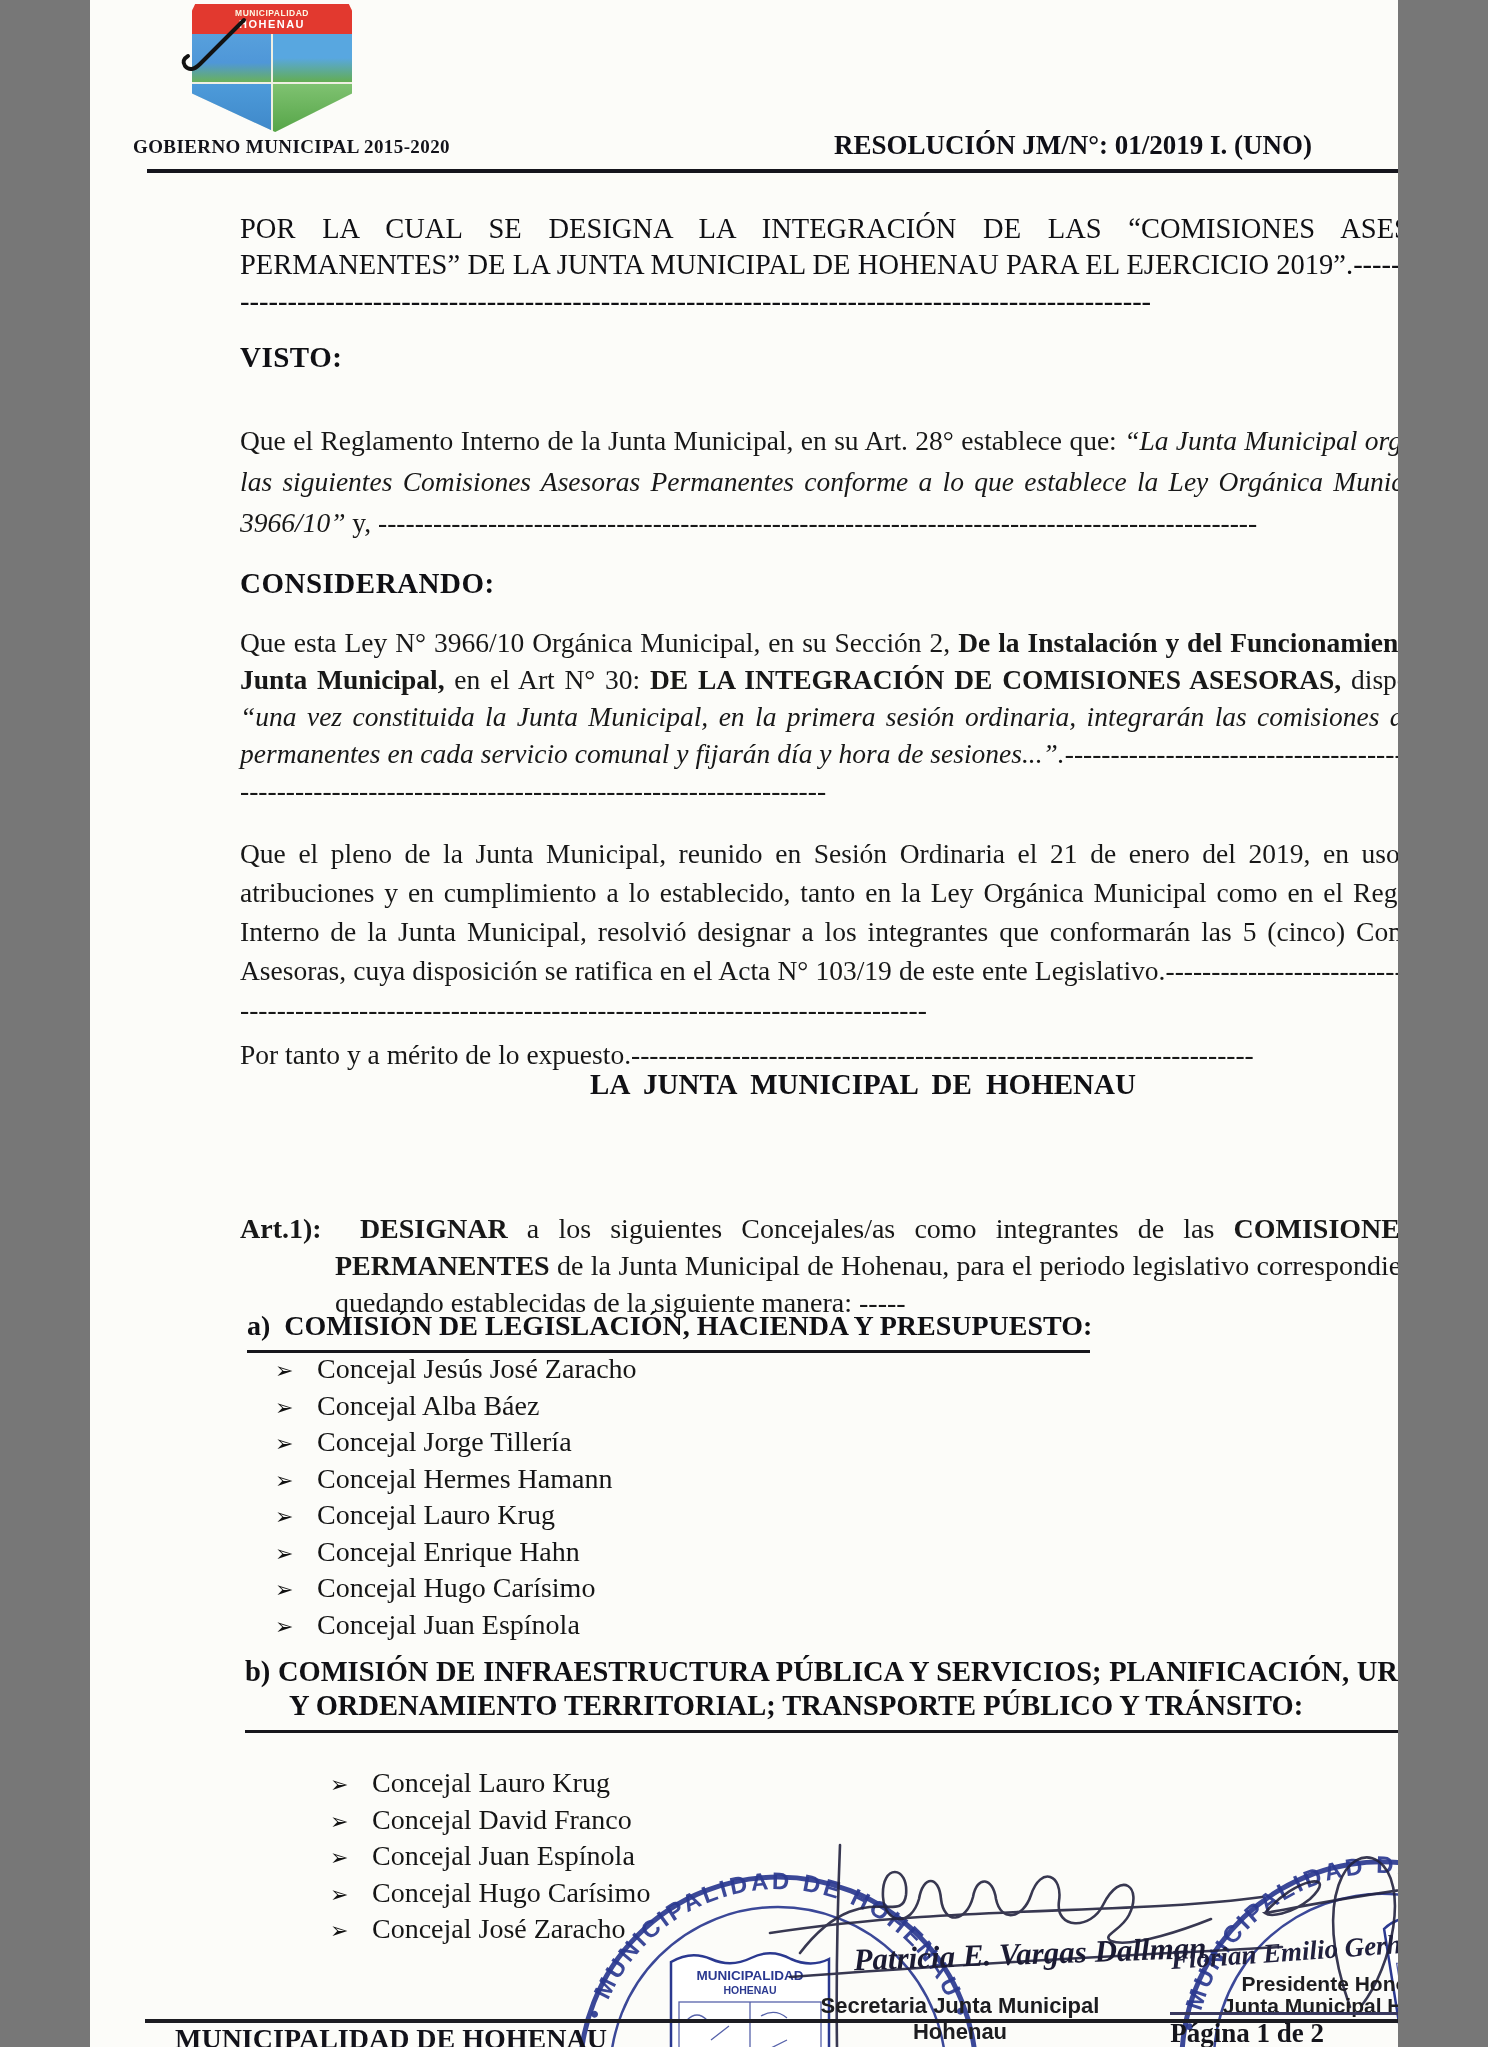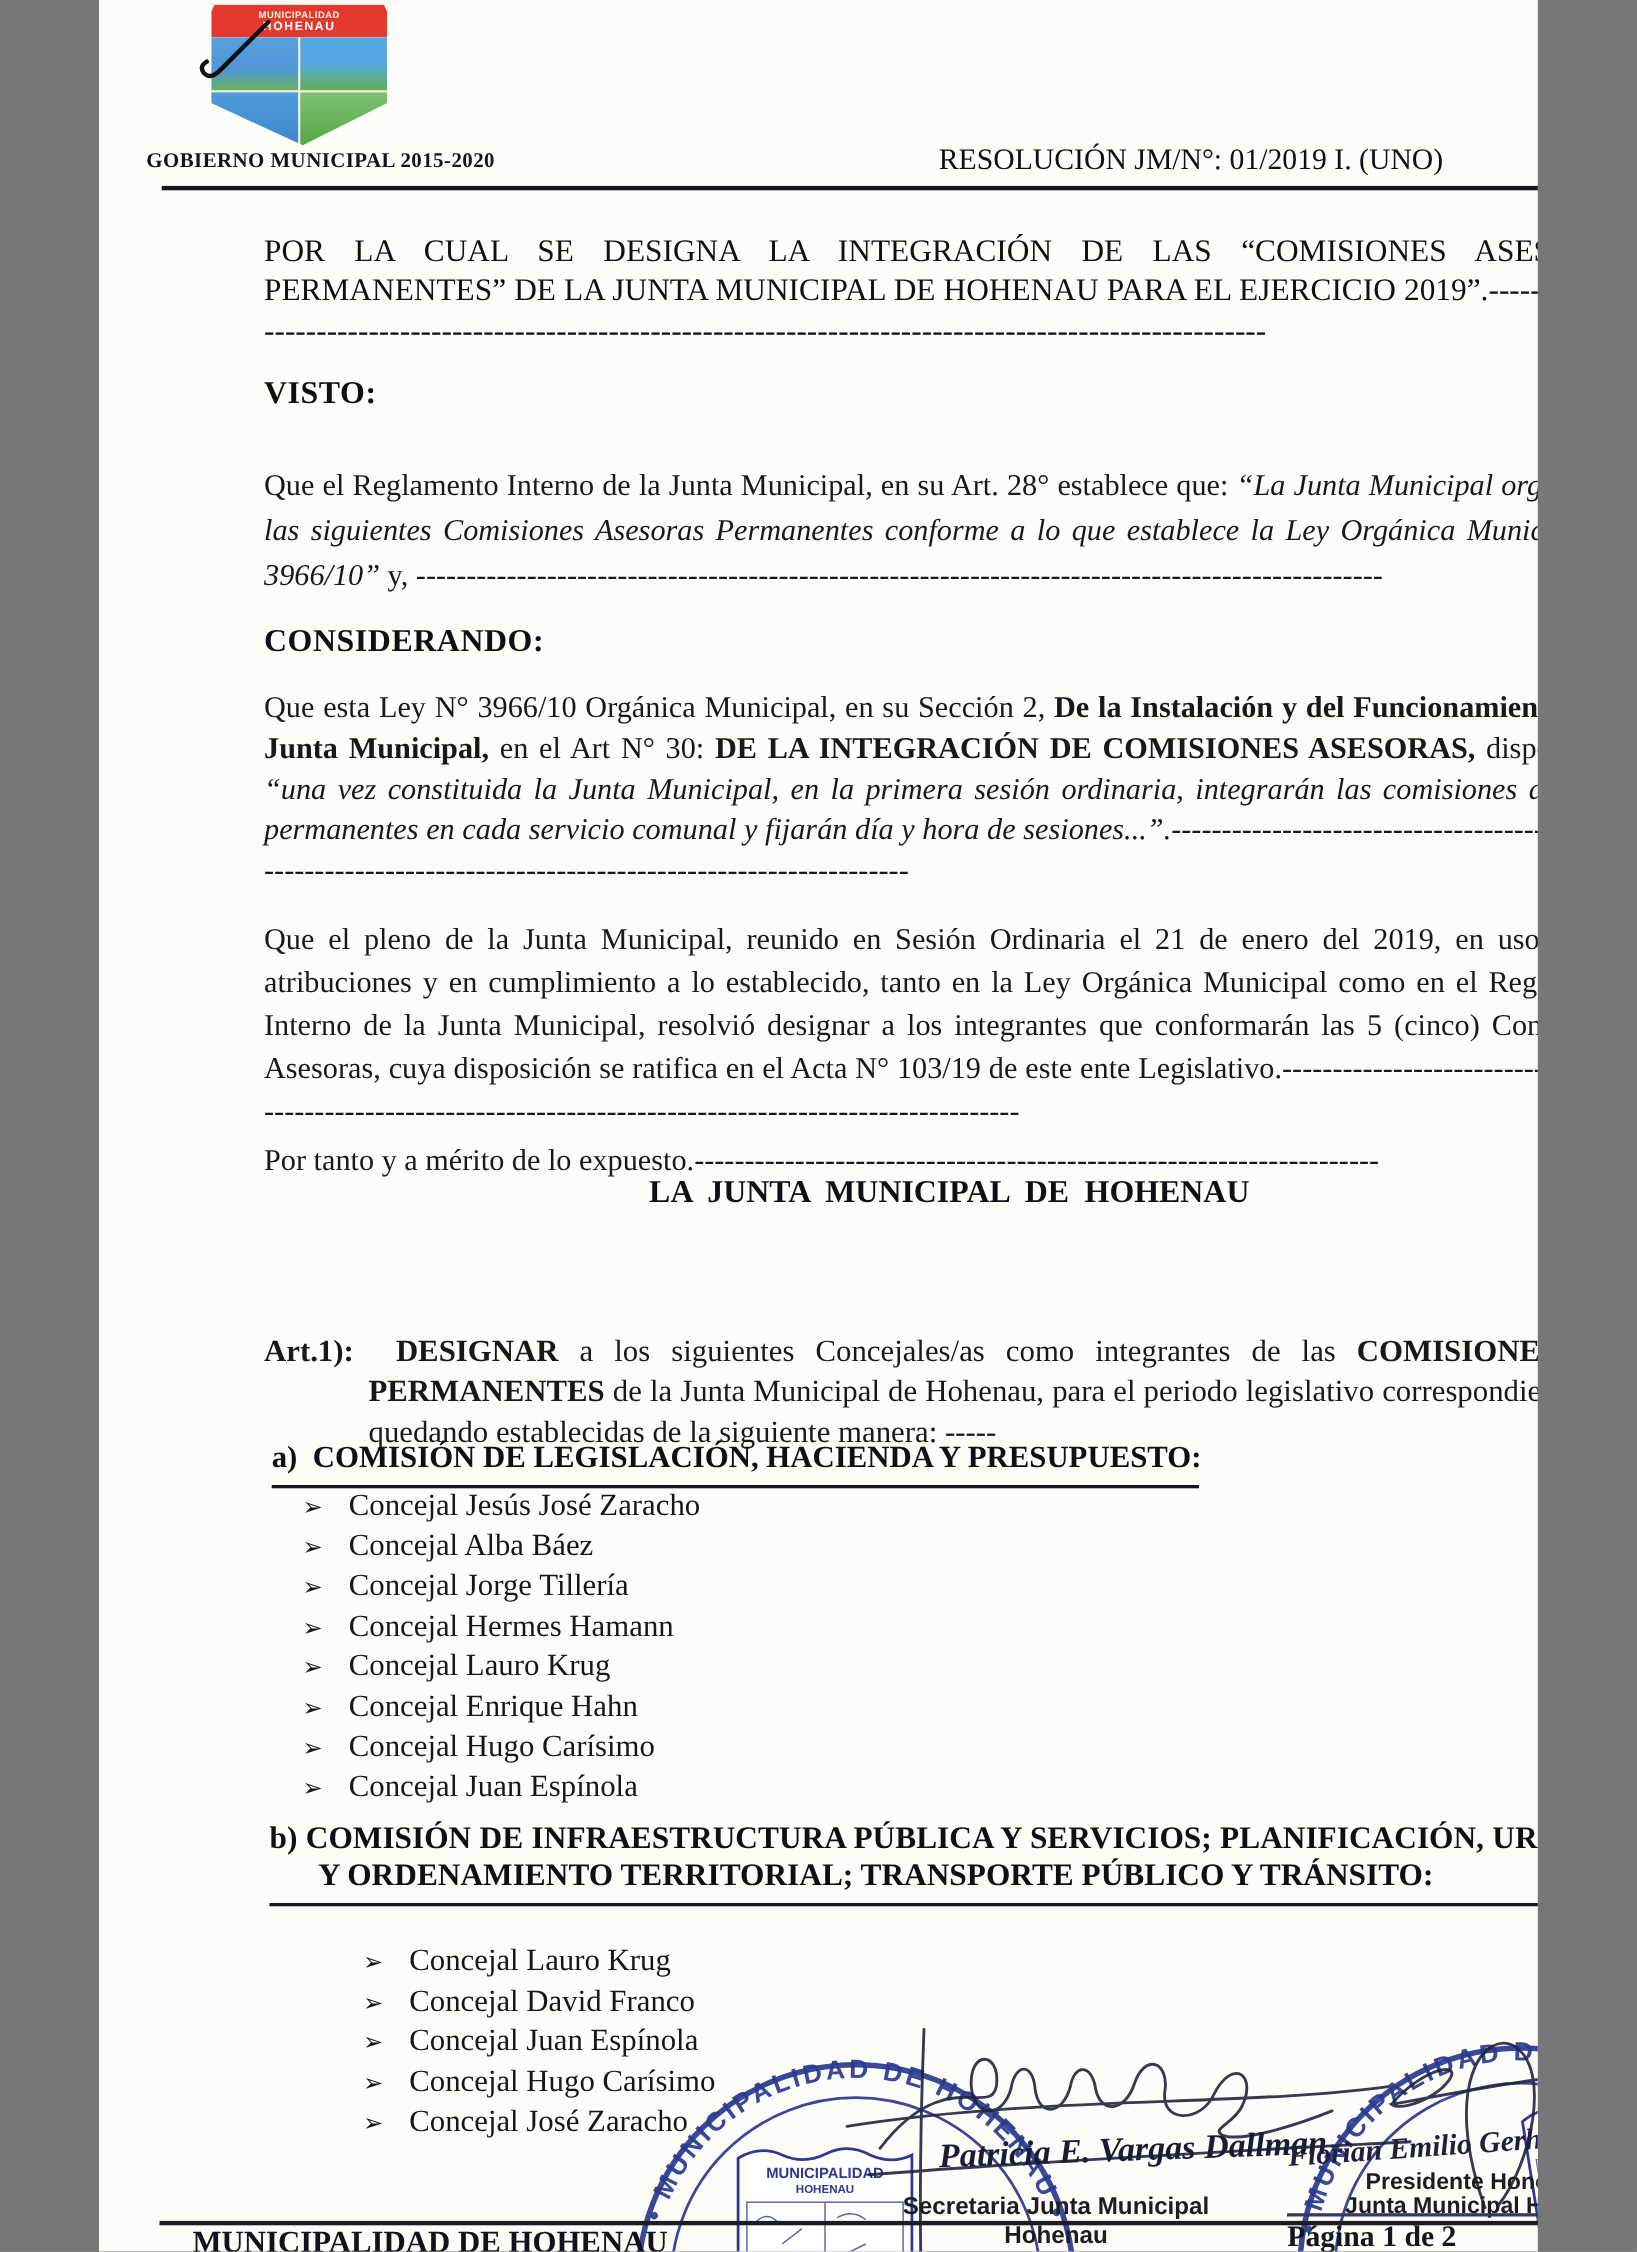--- a/index.html
+++ b/index.html
@@ -8,7 +8,7 @@
   .abs{position:absolute;}
   
   .gov-line{left:43px;top:136px;font-size:19px;font-weight:bold;letter-spacing:.4px;color:#13131a;}
-  .res-no{right:86px;top:130px;font-size:27px;font-weight:normal;color:#0f0f16;}
+  .res-no{right:86px;top:130px;font-size:27px;font-weight:bold;color:#0f0f16;}
   .header-rule{left:57px;top:169px;width:1398px;height:3.5px;background:#15151d;}
   
   .logo{left:102px;top:4px;width:160px;height:128px;}

